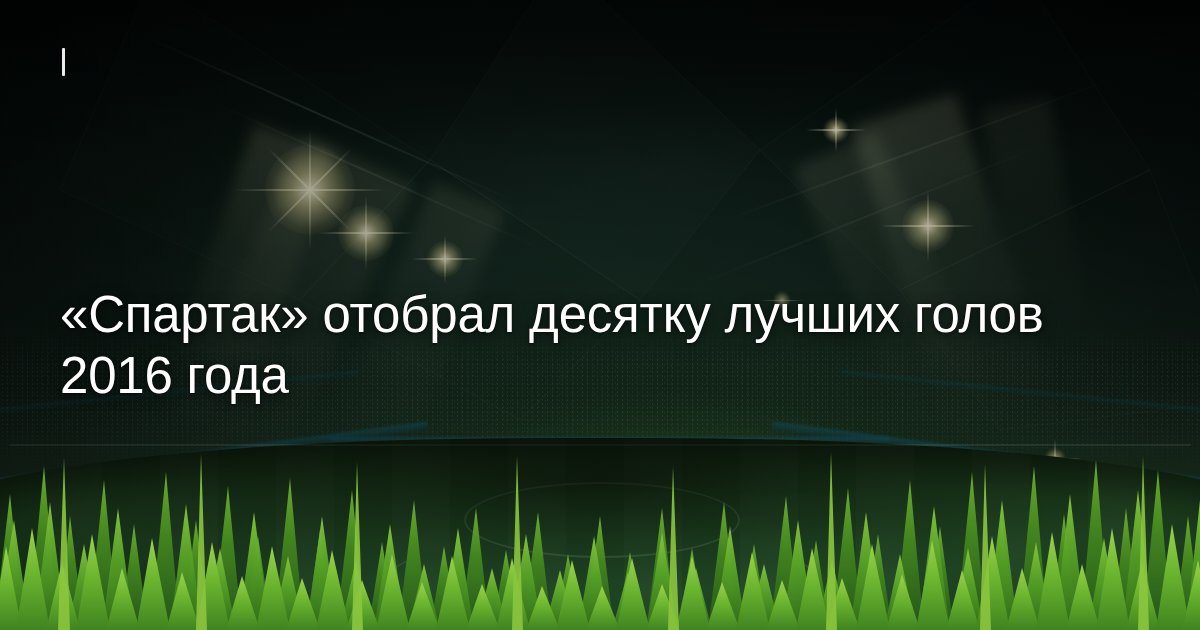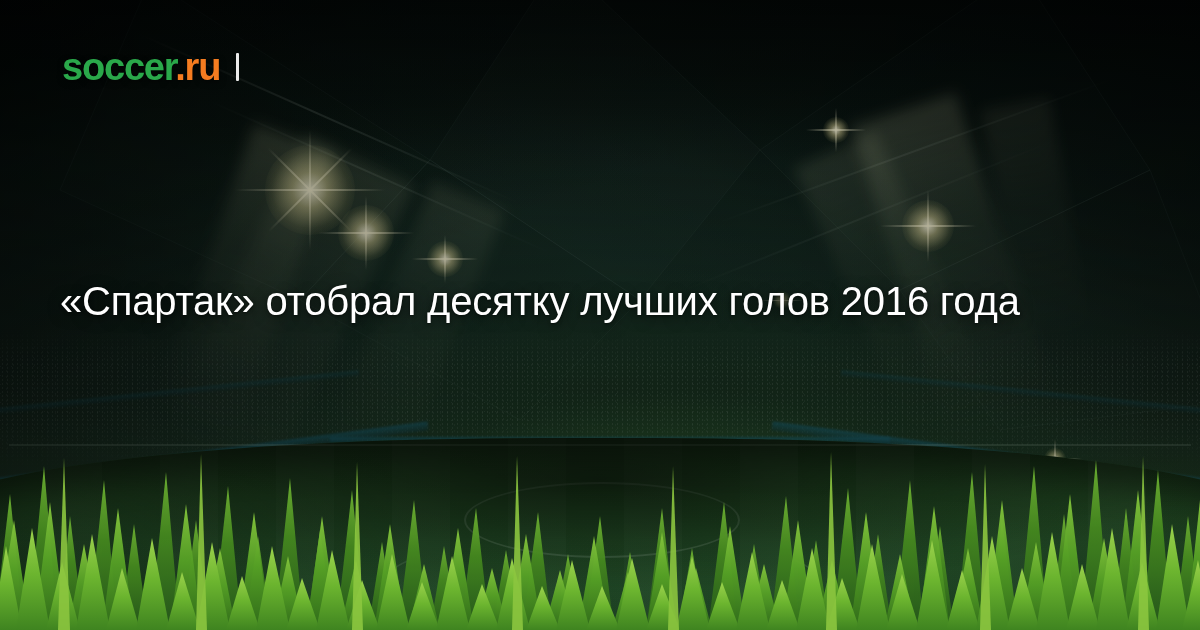--- a/index.html
+++ b/index.html
@@ -500,9 +500,6 @@
   <div class="content">
 
     <div class="brandbar">
-      <div class="logo">
-        <span class="soccer">soccer</span><span class="ru">.ru</span>
-      </div>
       <span class="divider"></span>
     </div>
 

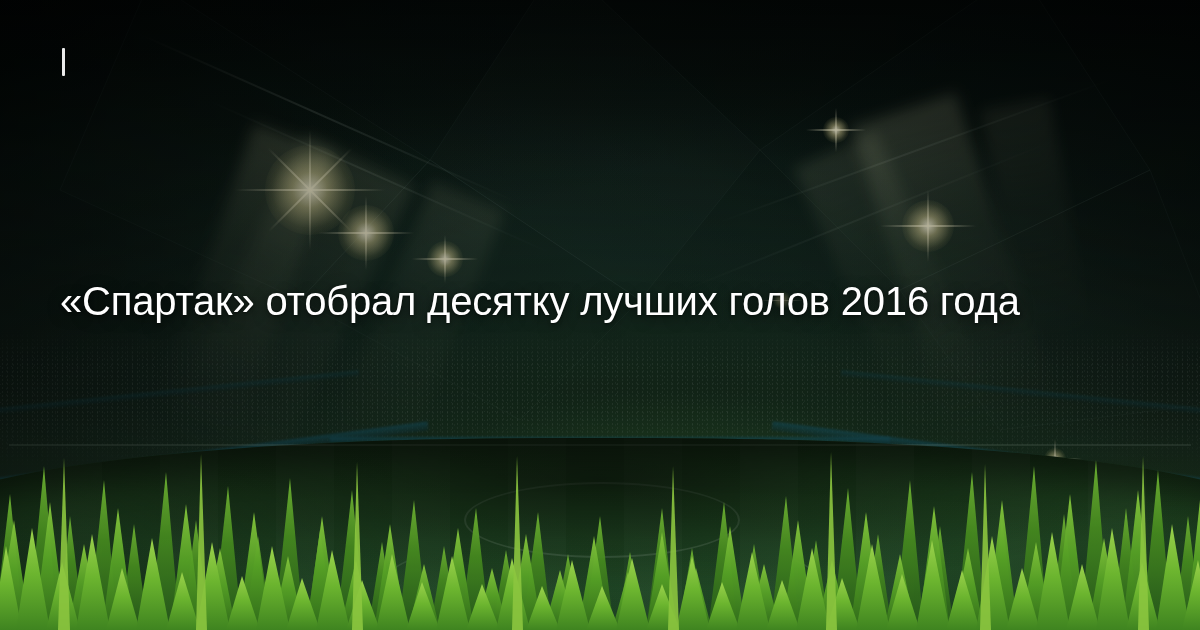--- a/index.html
+++ b/index.html
@@ -227,7 +227,7 @@
     top: 250px;
     width: 1070px;
     color: #ffffff;
-    font-size: 40px;
+    font-size: 51px;
     font-weight: 400;
     line-height: 1.20;
     letter-spacing: -0.2px;

